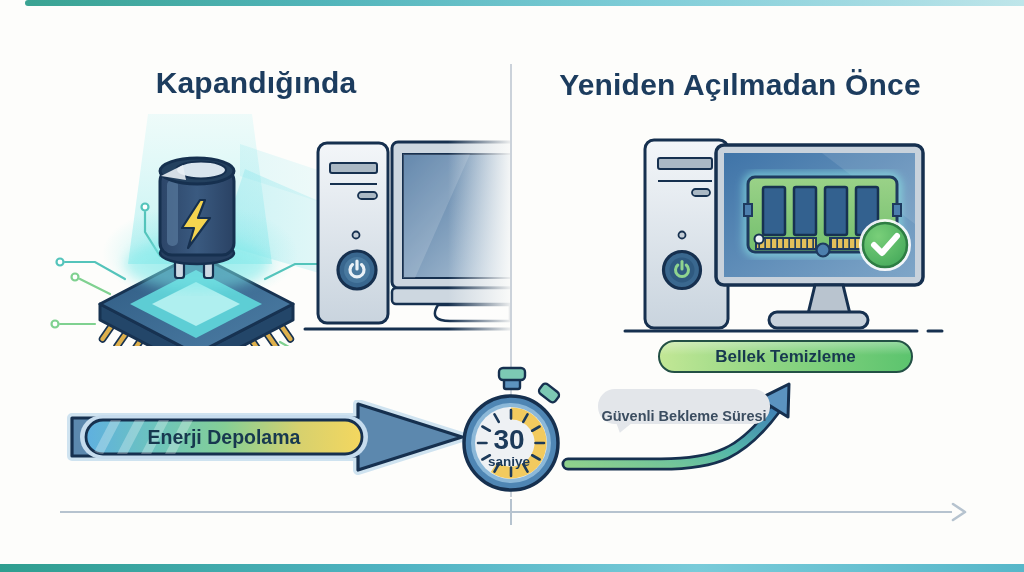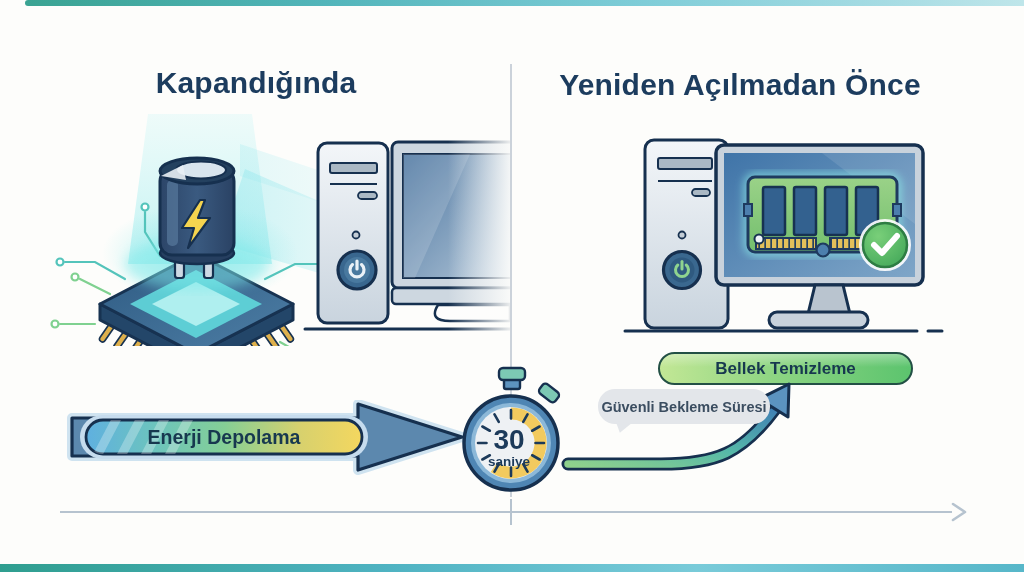--- a/index.html
+++ b/index.html
@@ -21,7 +21,7 @@
   .stopwatch-svg{left:446px;top:366px;}
   .curve-svg{left:556px;top:380px;}
   .tl-arrow-svg{left:948px;top:501px;}
-  .pill{position:absolute;left:658px;top:352px;width:255px;height:33px;box-sizing:border-box;
+  .pill{position:absolute;left:658px;top:340px;width:255px;height:33px;box-sizing:border-box;
     border:2.5px solid #235045;border-radius:17px;
     background:linear-gradient(180deg,rgba(255,255,255,.35),rgba(255,255,255,0) 45%),
                linear-gradient(90deg,#c2e795 0%,#8ed583 45%,#5cc46e 100%);

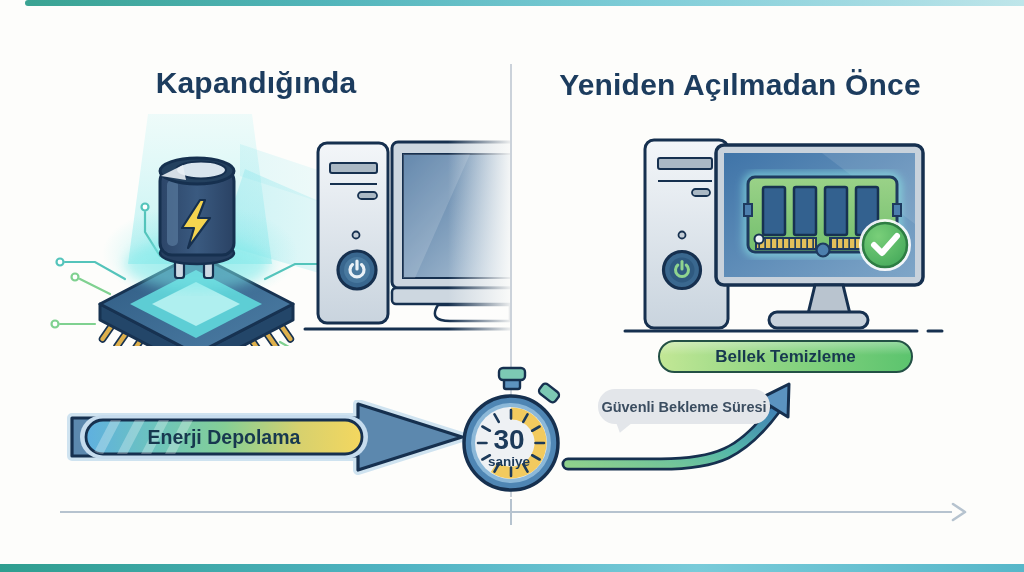--- a/index.html
+++ b/index.html
@@ -28,7 +28,7 @@
     display:flex;align-items:center;justify-content:center;
     font-size:17px;font-weight:700;color:#17384f;}
   .bubble{position:absolute;left:598px;top:389px;width:172px;height:35px;background:#e3e6ea;
-    border-radius:17px;display:flex;align-items:center;justify-content:center;
+    border-radius:17px;display:flex;align-items:flex-end;justify-content:center;
     font-size:14.5px;font-weight:600;color:#3b4d60;z-index:6;}
   .bubble:after{content:"";position:absolute;left:16px;bottom:-9px;width:0;height:0;
     border-left:7px solid transparent;border-right:9px solid transparent;border-top:11px solid #e3e6ea;

